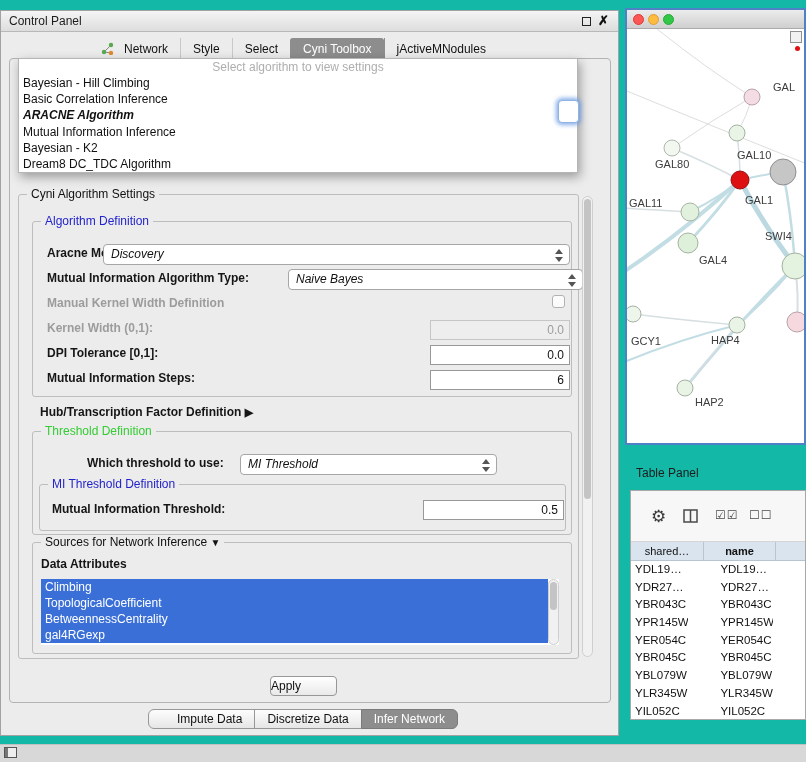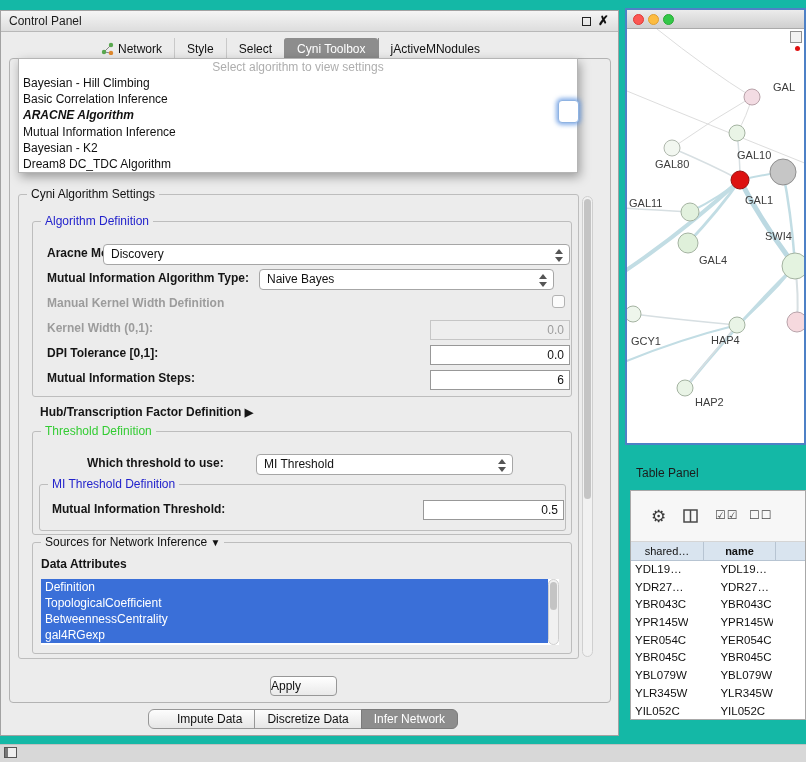--- a/index.html
+++ b/index.html
@@ -17,7 +17,7 @@
   .cp-close { position:absolute; right:9px; top:2px; font-size:13px; font-weight:bold; color:#111; cursor:default; }
 
   .cp-tabs { position:absolute; left:88px; top:27px; height:21px; display:flex; align-items:stretch; }
-  .tab { display:flex; align-items:center; gap:4px; padding:0 12px; font-size:12px;
+  .tab { display:flex; align-items:center; gap:10px; padding:0 12px; font-size:12px;
          border-left:1px solid #c9c9c9; color:#111; white-space:nowrap; }
   .tab:first-child { border-left:none; }
   .tab.selected { background:#8d8d8d; color:#fff; border-radius:3px 3px 0 0; border-left-color:#8d8d8d; }

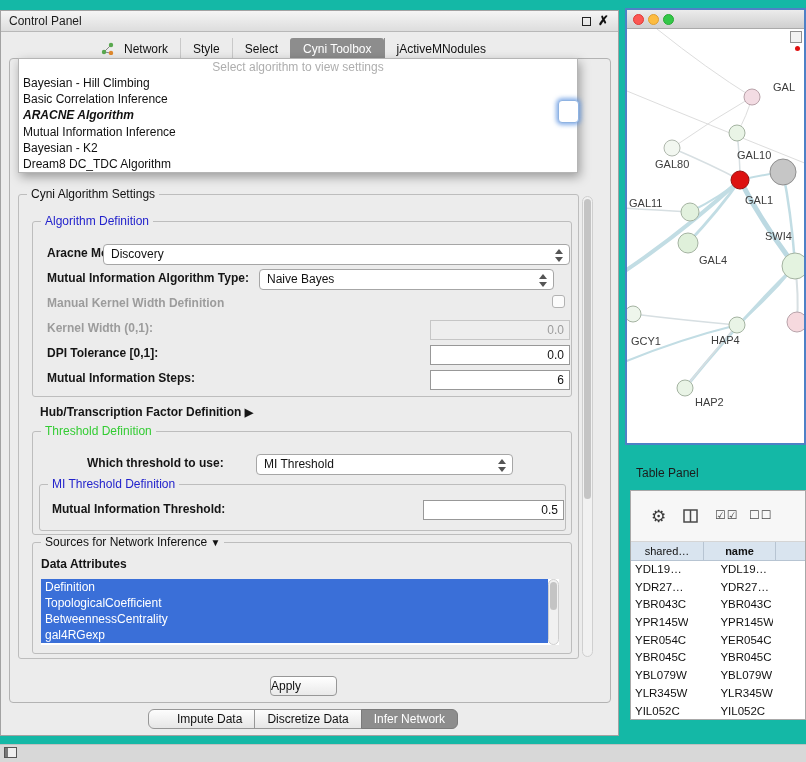--- a/index.html
+++ b/index.html
@@ -49,7 +49,7 @@
   .lbl.gray { color:#9c9c9c; }
 
   .combo { position:absolute; height:21px; background:#fff; border:1px solid #a6a6a6; border-radius:4px;
-           font-size:12px; line-height:19px; padding:0 22px 0 7px; overflow:hidden; white-space:nowrap; }
+           font-size:12px; line-height:19px; padding:0 22px 0 7px; overflow:hidden; white-space:nowrap;font-style:italic; }
   .combo .arrows { position:absolute; right:6px; top:3px; width:9px; height:15px; }
   .combo .arrows::before { content:""; position:absolute; left:1px; top:1px;
            border-left:4px solid transparent; border-right:4px solid transparent; border-bottom:5px solid #555; }

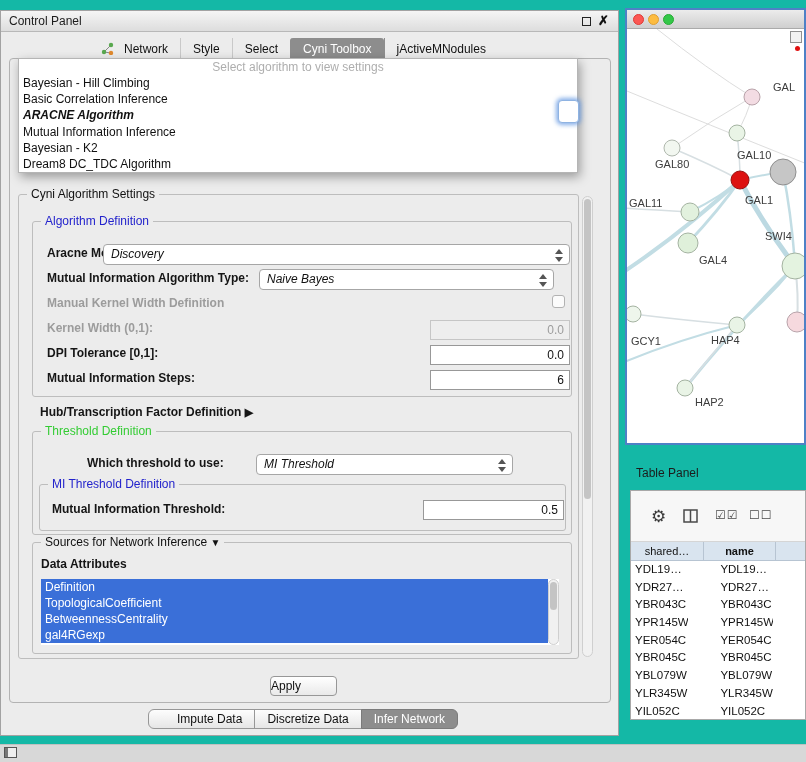--- a/index.html
+++ b/index.html
@@ -187,7 +187,7 @@
         </div>
 
         <span class="lbl" style="left:14px; top:49px;">Mutual Information Algorithm Type:</span>
-        <div class="combo" style="left:226px; top:47px; width:295px;">
+        <div class="combo" style="left:255px; top:47px; width:295px;">
           <span>Naive Bayes</span>
           <span class="arrows"></span>
         </div>

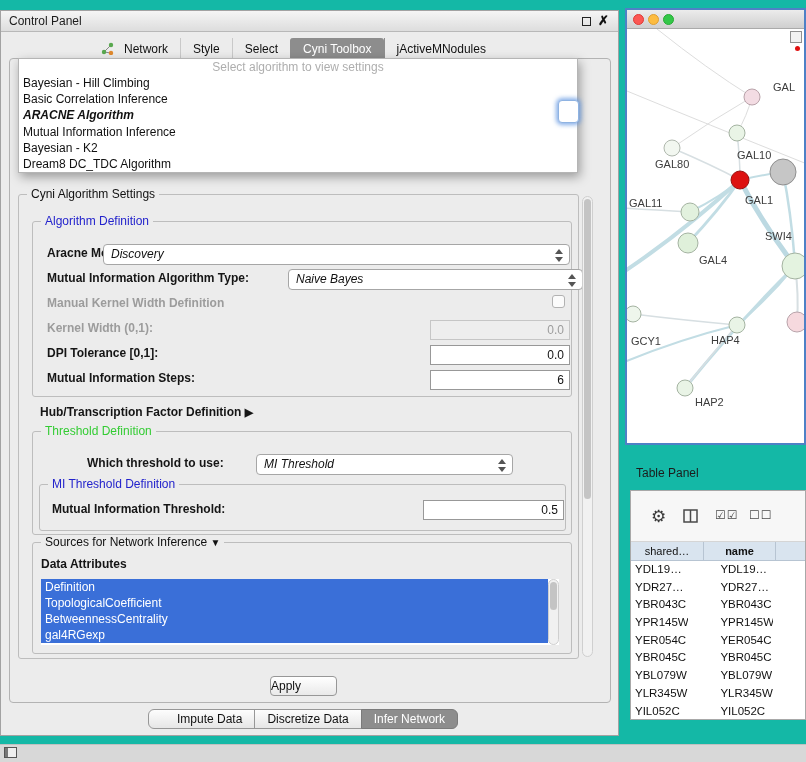--- a/index.html
+++ b/index.html
@@ -214,7 +214,7 @@
         <span class="legend green">Threshold Definition</span>
 
         <span class="lbl" style="left:54px; top:24px;">Which threshold to use:</span>
-        <div class="combo" style="left:223px; top:22px; width:257px;">
+        <div class="combo" style="left:207px; top:22px; width:257px;">
           <span>MI Threshold</span>
           <span class="arrows"></span>
         </div>

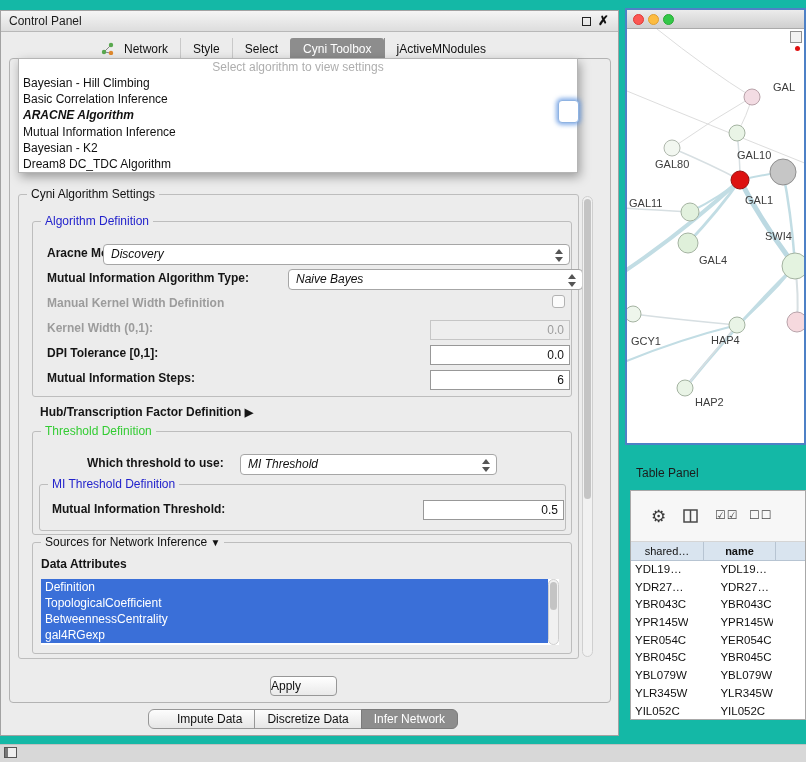--- a/index.html
+++ b/index.html
@@ -234,7 +234,7 @@
         <span class="lbl" style="left:8px; top:14px;">Data Attributes</span>
 
         <div class="attr-list" style="left:8px; top:36px; width:518px; height:66px;">
-          <div class="attr-row">Definition</div>
+          <div class="attr-row">Climbing</div>
           <div class="attr-row">TopologicalCoefficient</div>
           <div class="attr-row">BetweennessCentrality</div>
           <div class="attr-row">gal4RGexp</div>

